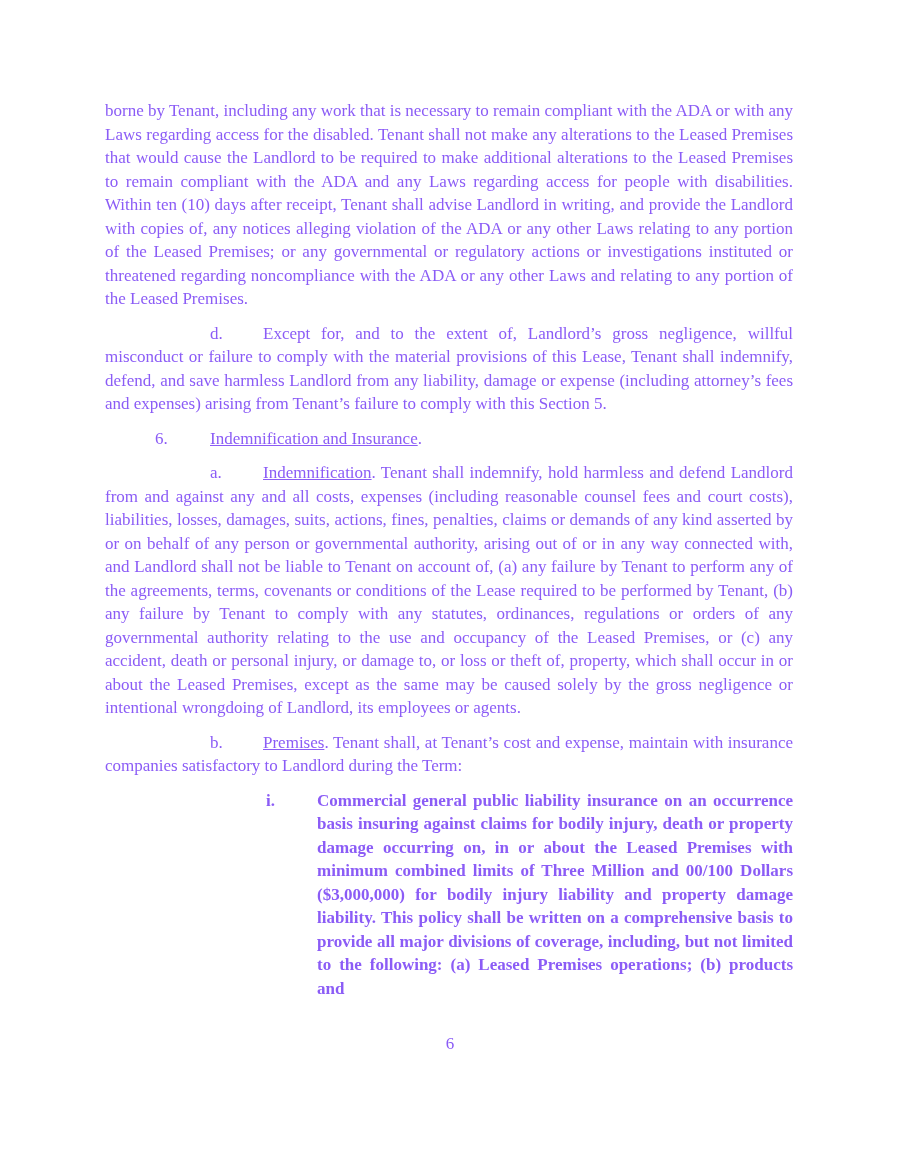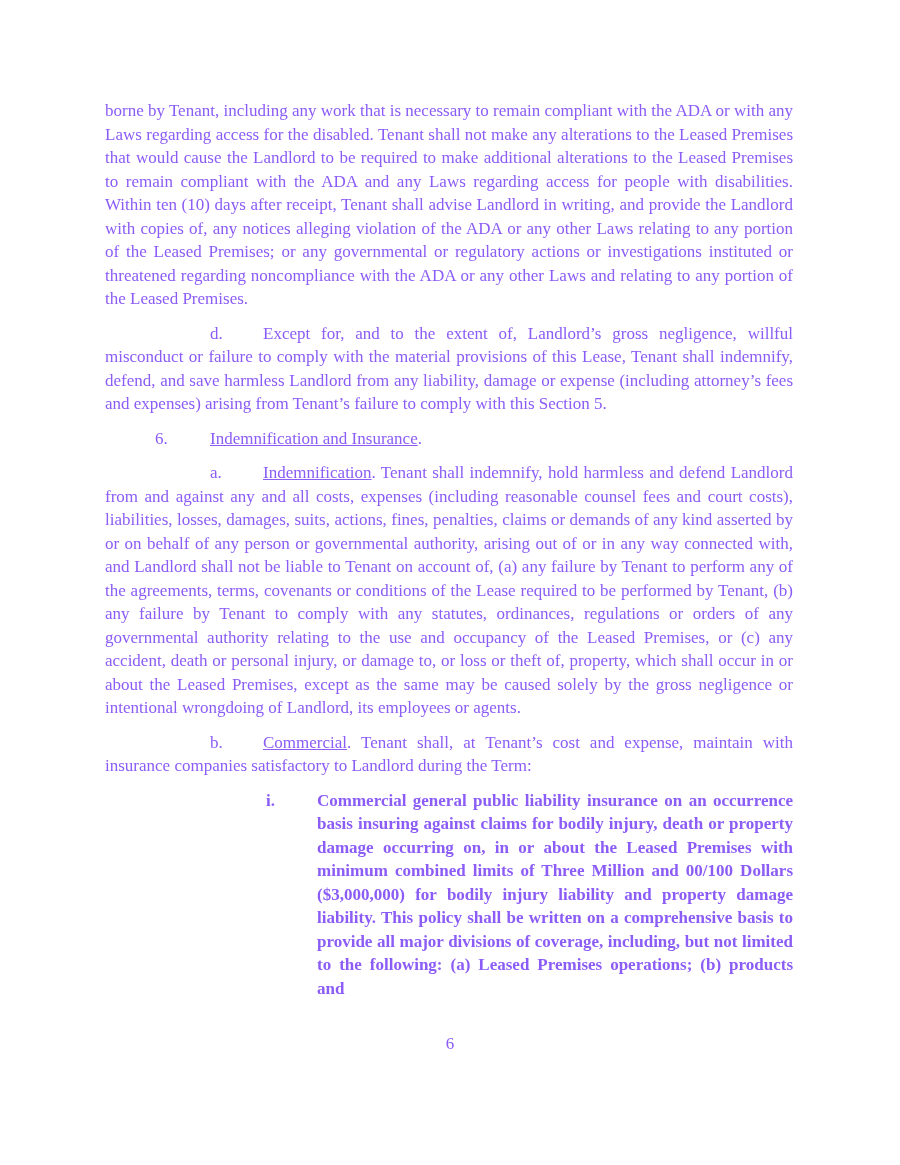--- a/index.html
+++ b/index.html
@@ -73,7 +73,7 @@
 
     <p class="para indent"><span class="label w53">a.</span><span class="underline">Indemnification</span><span>. Tenant shall indemnify, hold harmless and defend Landlord from and against any and all costs, expenses (including reasonable counsel fees and court costs), liabilities, losses, damages, suits, actions, fines, penalties, claims or demands of any kind asserted by or on behalf of any person or governmental authority, arising out of or in any way connected with, and Landlord shall not be liable to Tenant on account of, (a) any failure by Tenant to perform any of the agreements, terms, covenants or conditions of the Lease required to be performed by Tenant, (b) any failure by Tenant to comply with any statutes, ordinances, regulations or orders of any governmental authority relating to the use and occupancy of the Leased Premises, or (c) any accident, death or personal injury, or damage to, or loss or theft of, property, which shall occur in or about the Leased Premises, except as the same may be caused solely by the gross negligence or intentional wrongdoing of Landlord, its employees or agents.</span></p>
 
-    <p class="para indent"><span class="label w53">b.</span><span class="underline">Commercial</span><span>. Tenant shall, at Tenant’s cost and expense, maintain with insurance companies satisfactory to Landlord during the Term:</span></p>
+    <p class="para indent"><span class="label w53">b.</span><span class="underline">Premises</span><span>. Tenant shall, at Tenant’s cost and expense, maintain with insurance companies satisfactory to Landlord during the Term:</span></p>
 
     <p class="para item"><span class="label">i.</span><span>Commercial general public liability insurance on an occurrence basis insuring against claims for bodily injury, death or property damage occurring on, in or about the Leased Premises with minimum combined limits of Three Million and 00/100 Dollars ($3,000,000) for bodily injury liability and property damage liability. This policy shall be written on a comprehensive basis to provide all major divisions of coverage, including, but not limited to the following: (a) Leased Premises operations; (b) products and</span></p>
 

